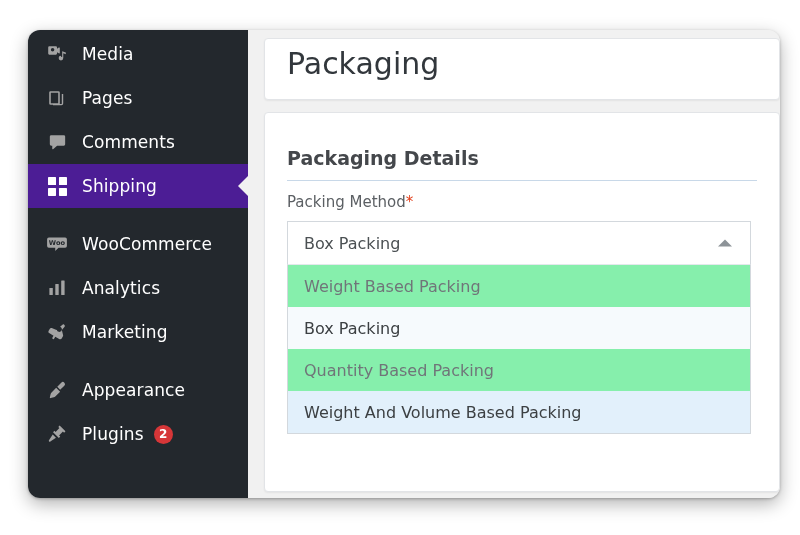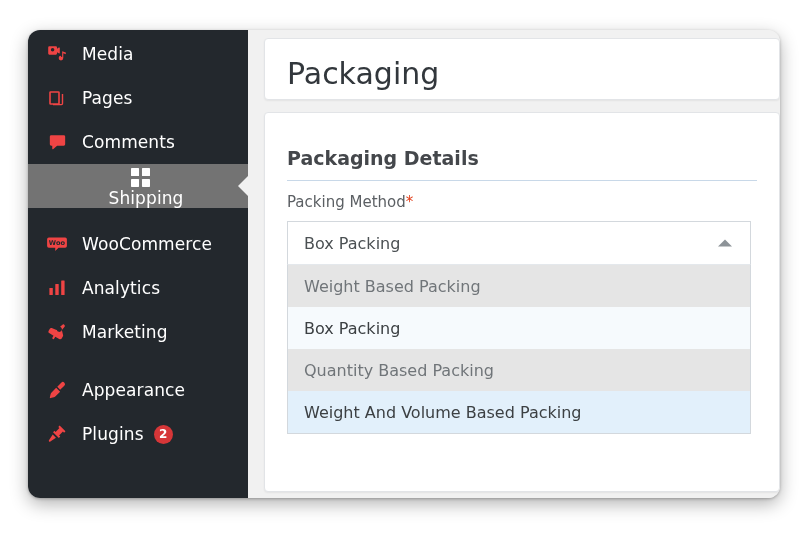--- a/index.html
+++ b/index.html
@@ -130,7 +130,7 @@
     margin-right: 0;
     height: 62px;
     display: flex;
-    align-items: flex-start;
+    align-items: flex-end;
     padding: 0 22px;
   }
 

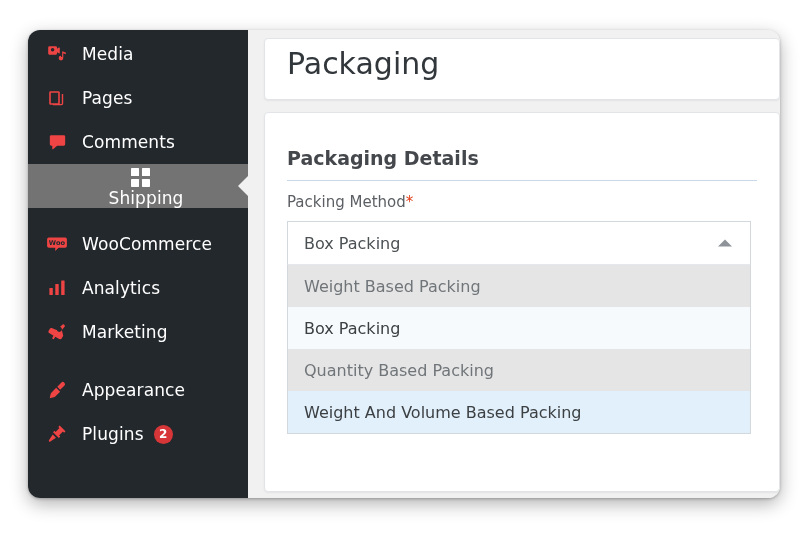--- a/index.html
+++ b/index.html
@@ -57,8 +57,7 @@
   }
 
   .nav-item.active {
-    background: #737373;
-    flex-direction: column;
+    background: #4c1d95;
   }
 
   

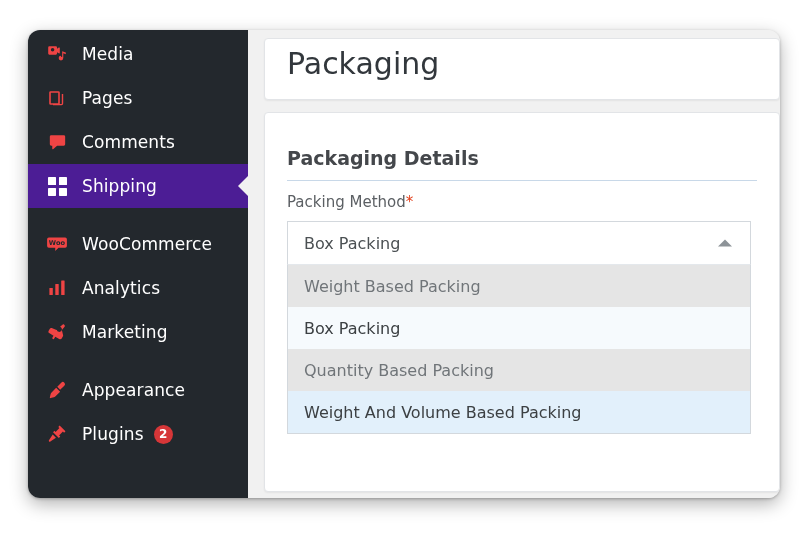--- a/index.html
+++ b/index.html
@@ -83,7 +83,7 @@
     display: flex;
     align-items: center;
     justify-content: center;
-    color: #ef4444;
+    color: #a3a3a3;
   }
   .nav-item.active .nav-icon { color: #ffffff; }
 

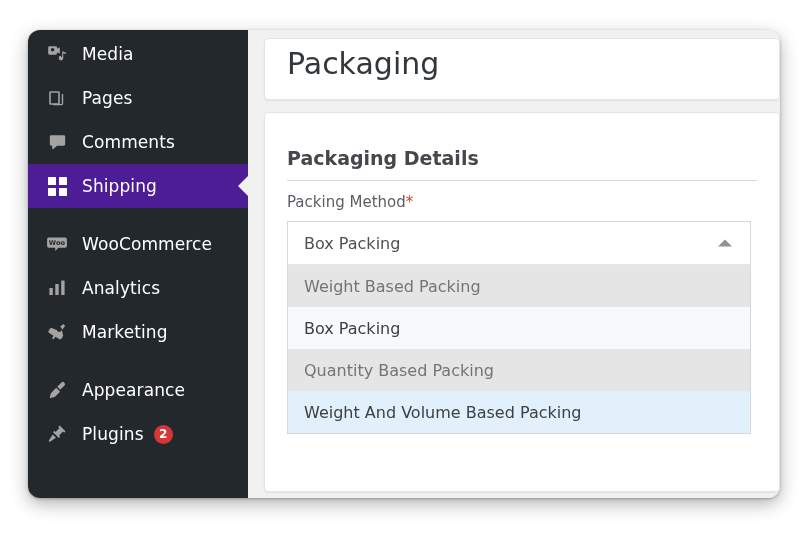--- a/index.html
+++ b/index.html
@@ -204,7 +204,7 @@
   .options {
     border: 1px solid #d3d8dd;
     border-top: none;
-    background: #e5e5e5;
+    background: #86efac;
     box-sizing: border-box;
   }
 

